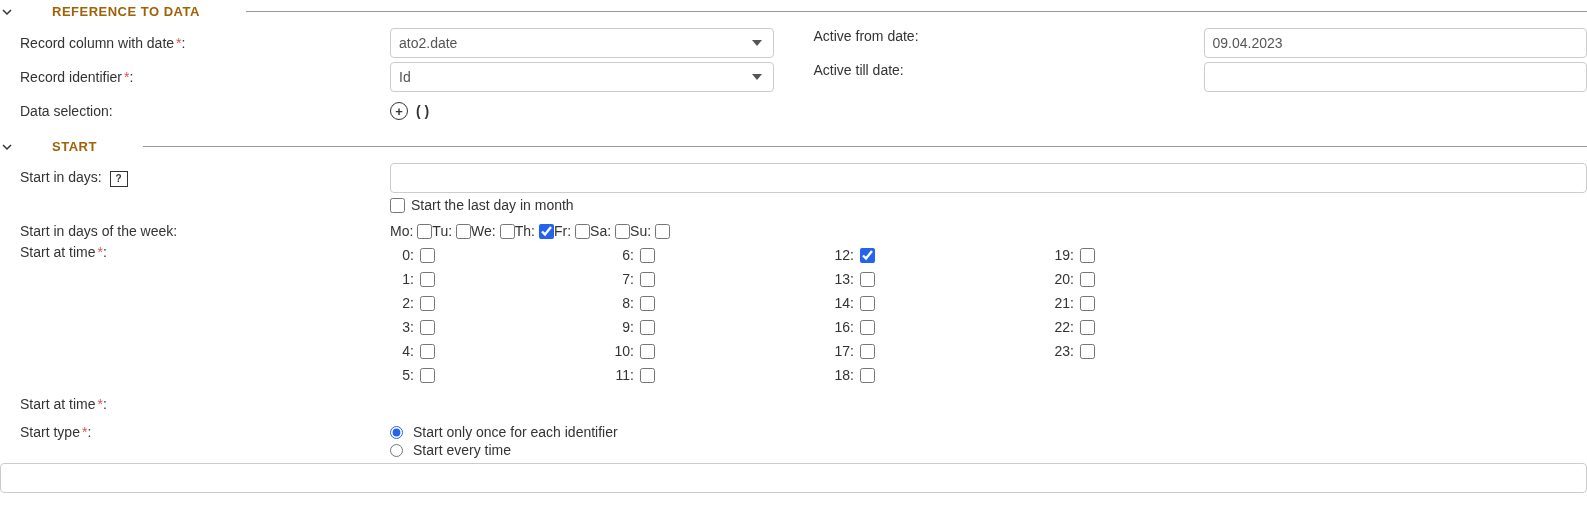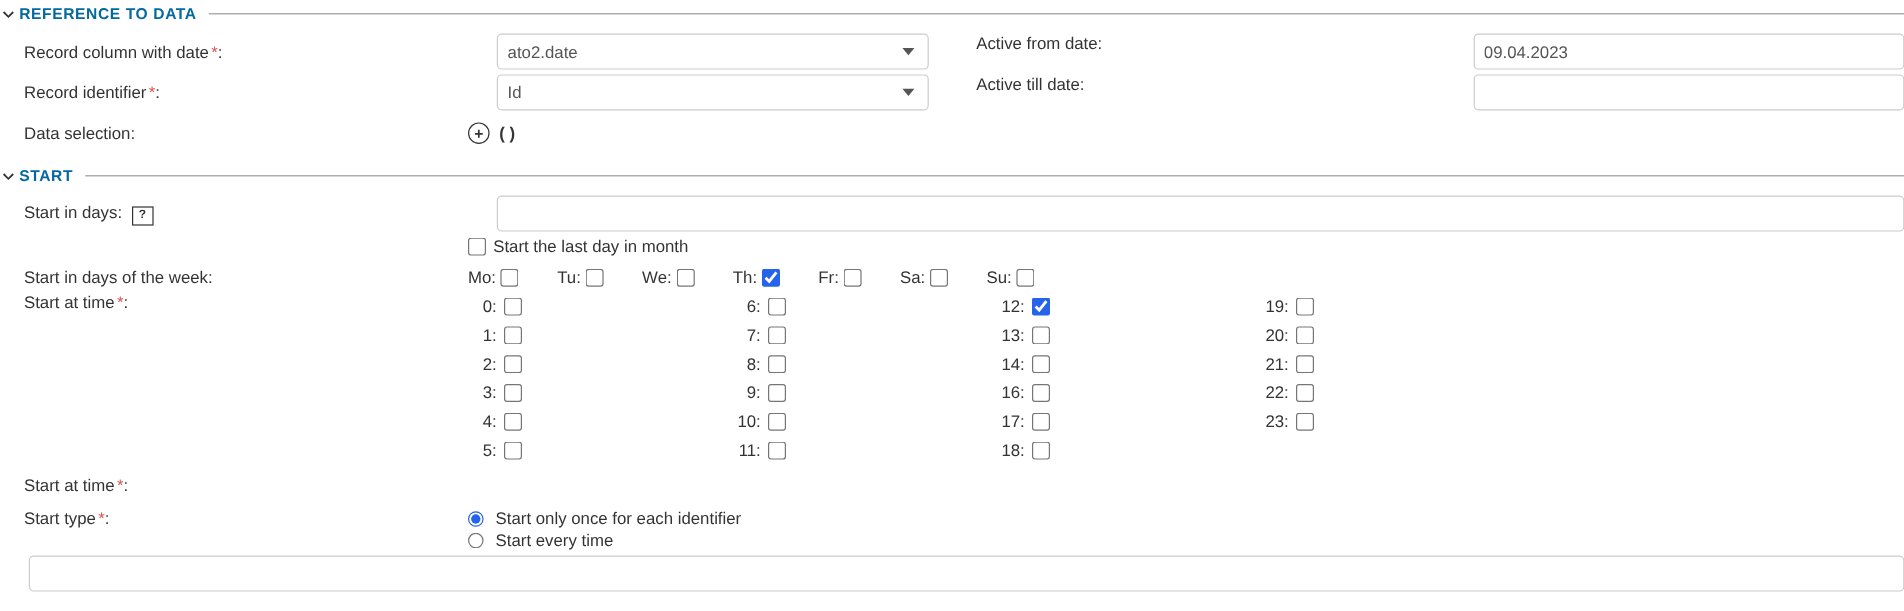--- a/index.html
+++ b/index.html
@@ -19,8 +19,9 @@
     font-weight: bold;
     font-size: 13px;
     letter-spacing: .5px;
-    color: #0369a1;
+    color: #a16207;
     margin: 4px 0 8px 0;
+    gap: 36px;
   }
   .section-header .chev {
     width: 14px;

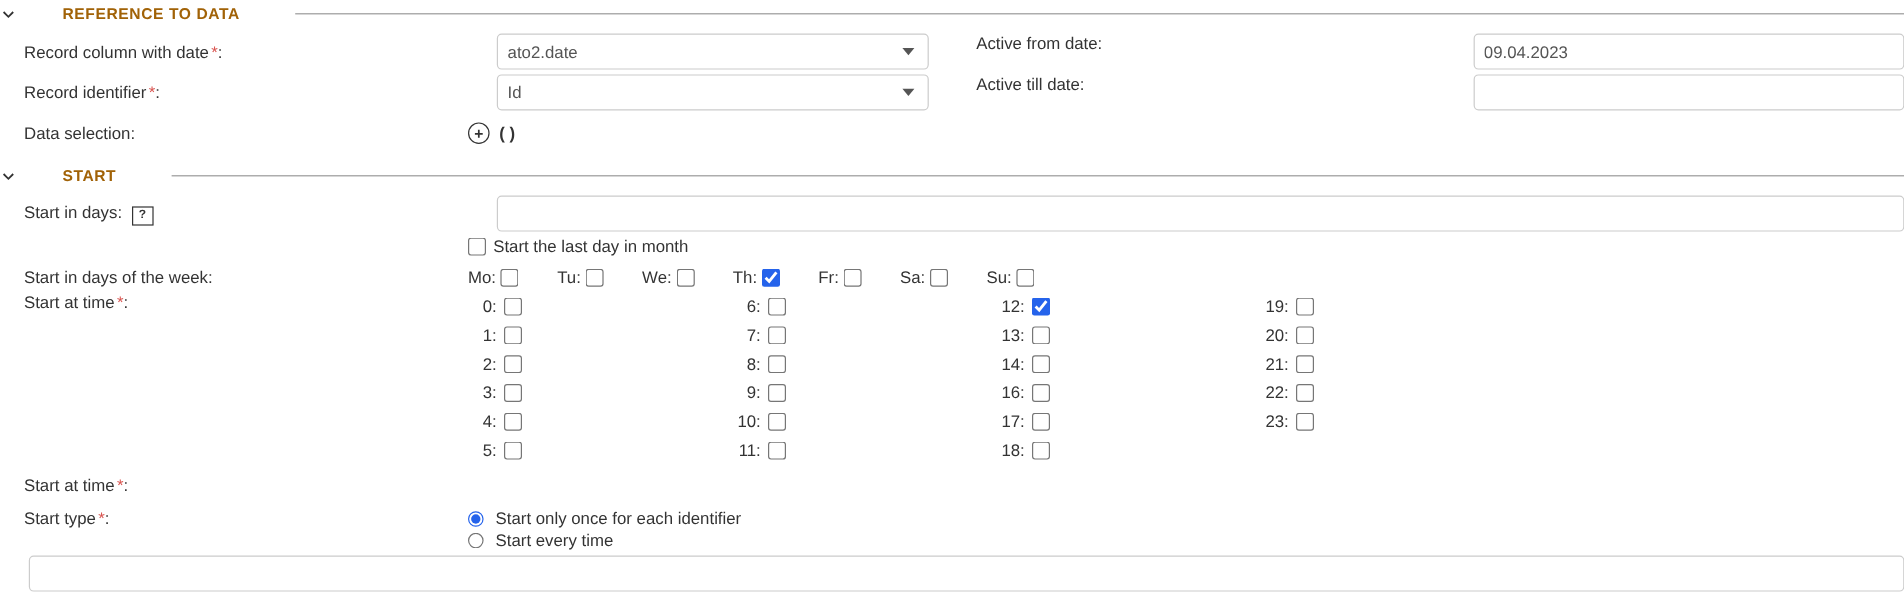--- a/index.html
+++ b/index.html
@@ -58,7 +58,6 @@
   }
   .val-col > .field {
     flex: 1;
-    margin-left: 24px;
   }
   .select, .text-input {
     box-sizing: border-box;

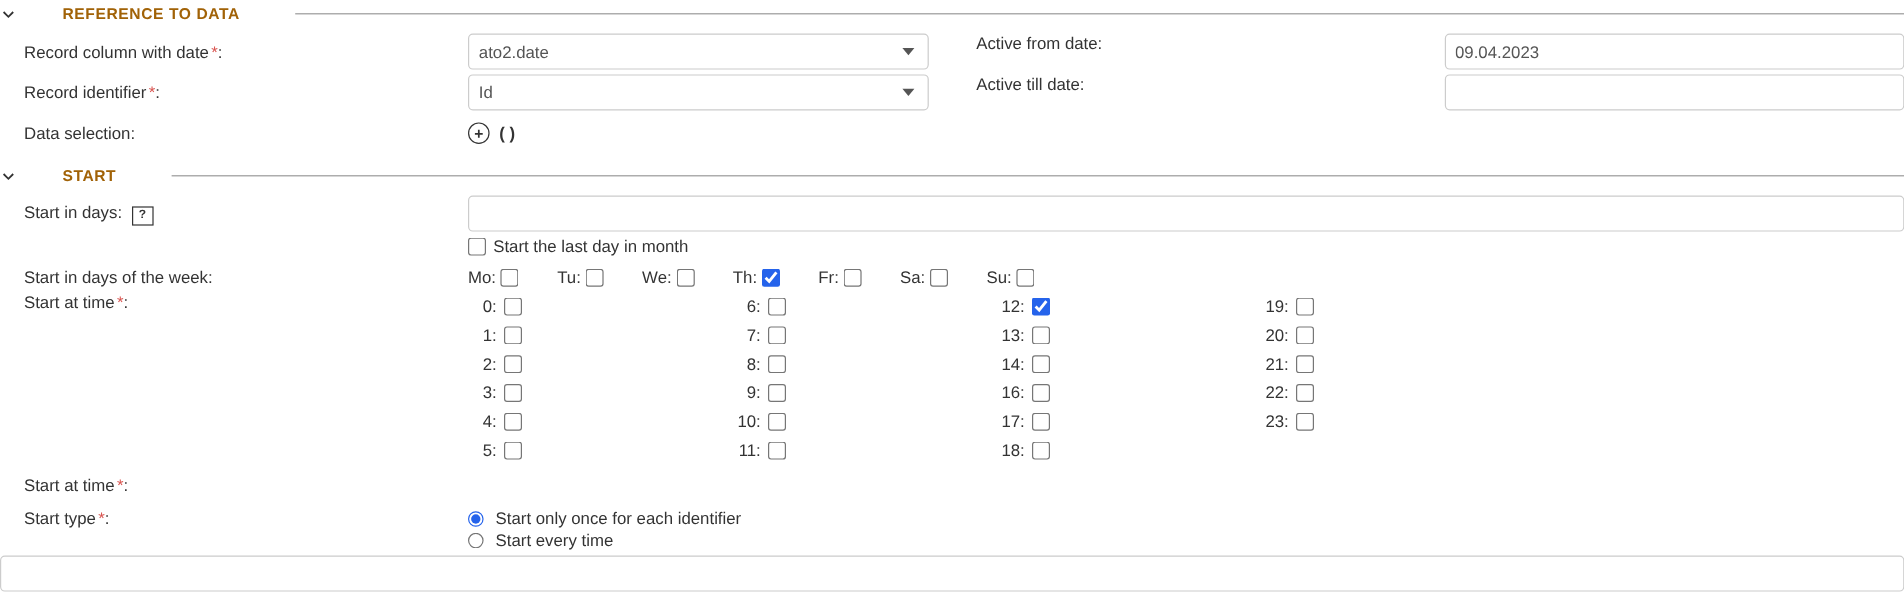--- a/index.html
+++ b/index.html
@@ -109,7 +109,6 @@
   }
   .weekday-row {
     display: flex;
-    gap: 32px;
     align-items: flex-start;
   }
   .wd-item {

